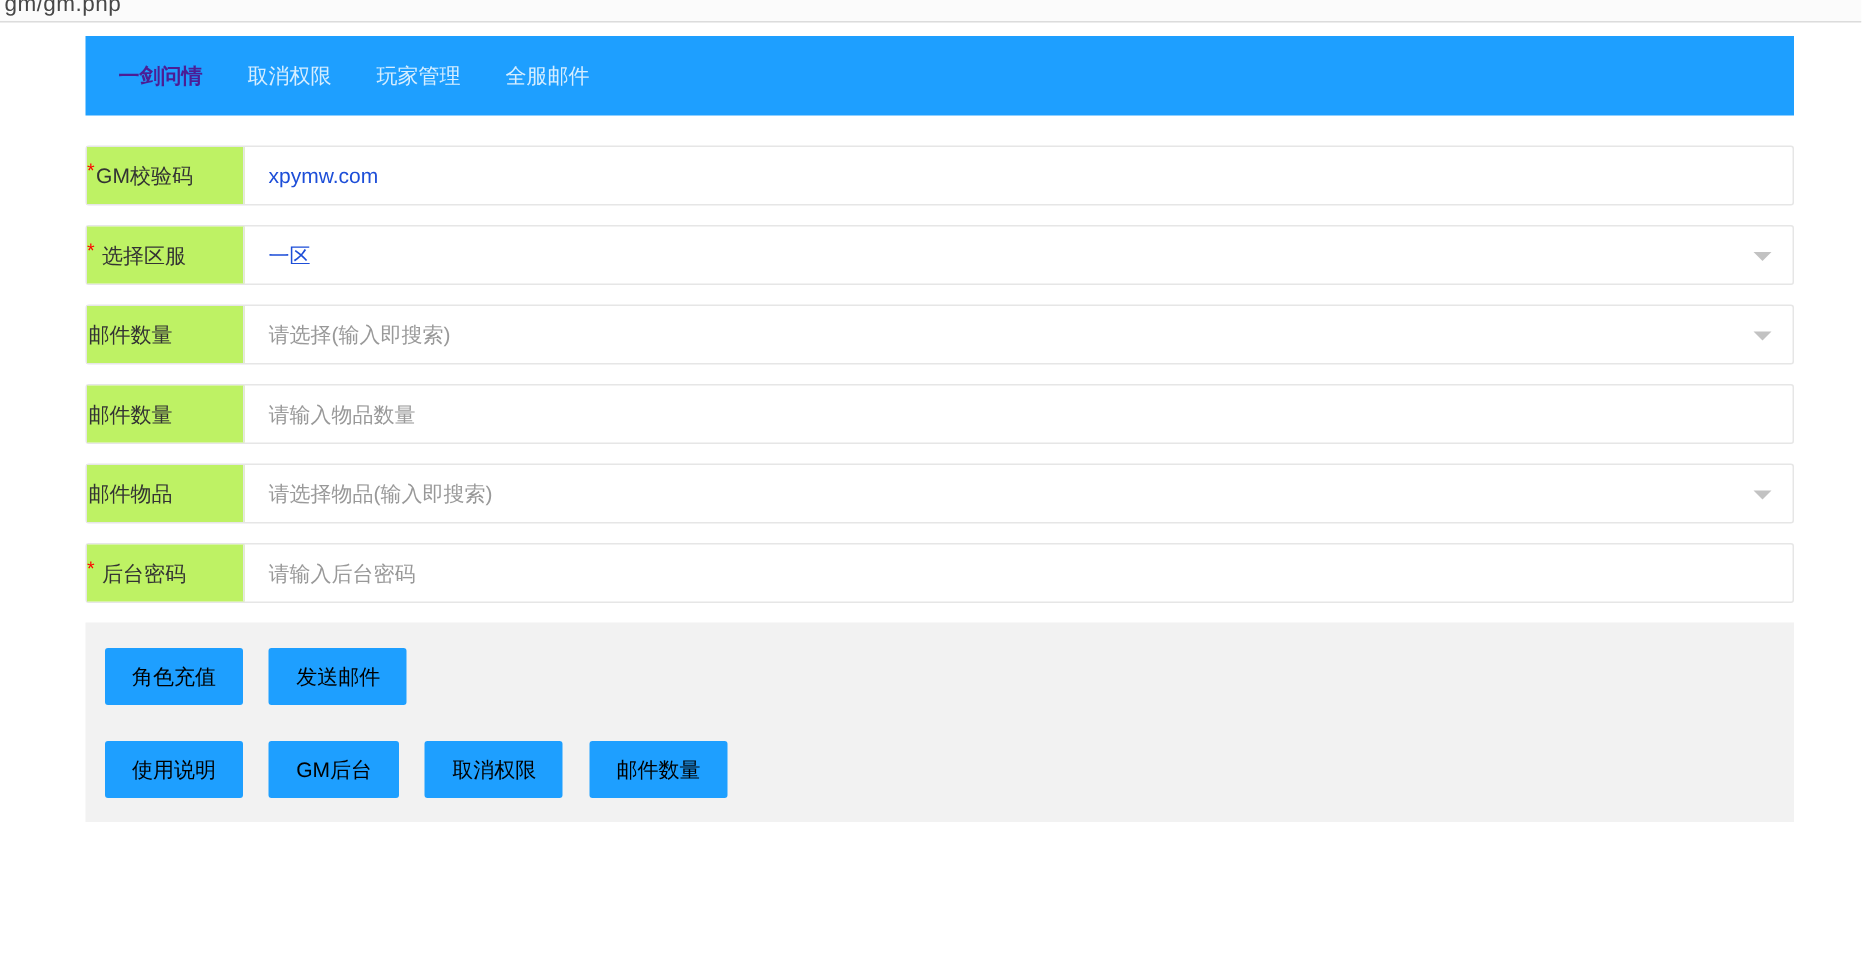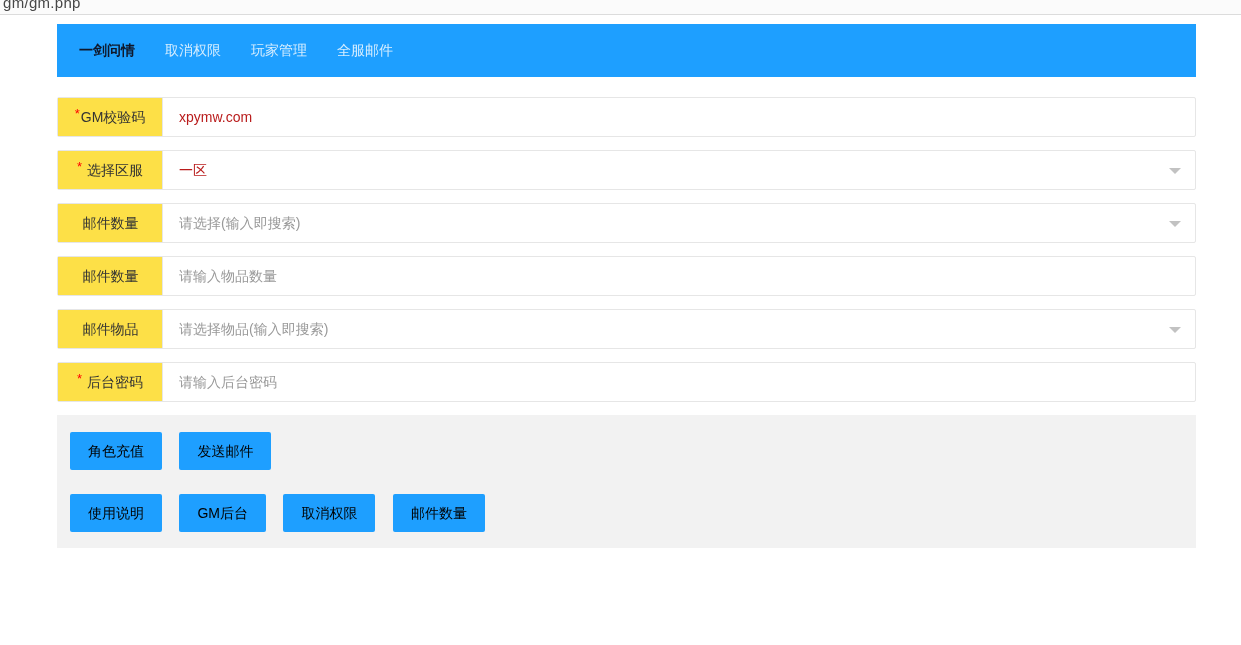--- a/index.html
+++ b/index.html
@@ -35,7 +35,7 @@
     padding: 0 15px; line-height: 53px; font-size: 14px;
     color: rgba(255,255,255,.82); cursor: pointer; white-space: nowrap;
   }
-  .tab.active { color: #0f172a; font-weight: bold; }
+  .tab.active { color: #4c1d95; font-weight: bold; }
 
   
   .form-area { margin-top: 20px; }

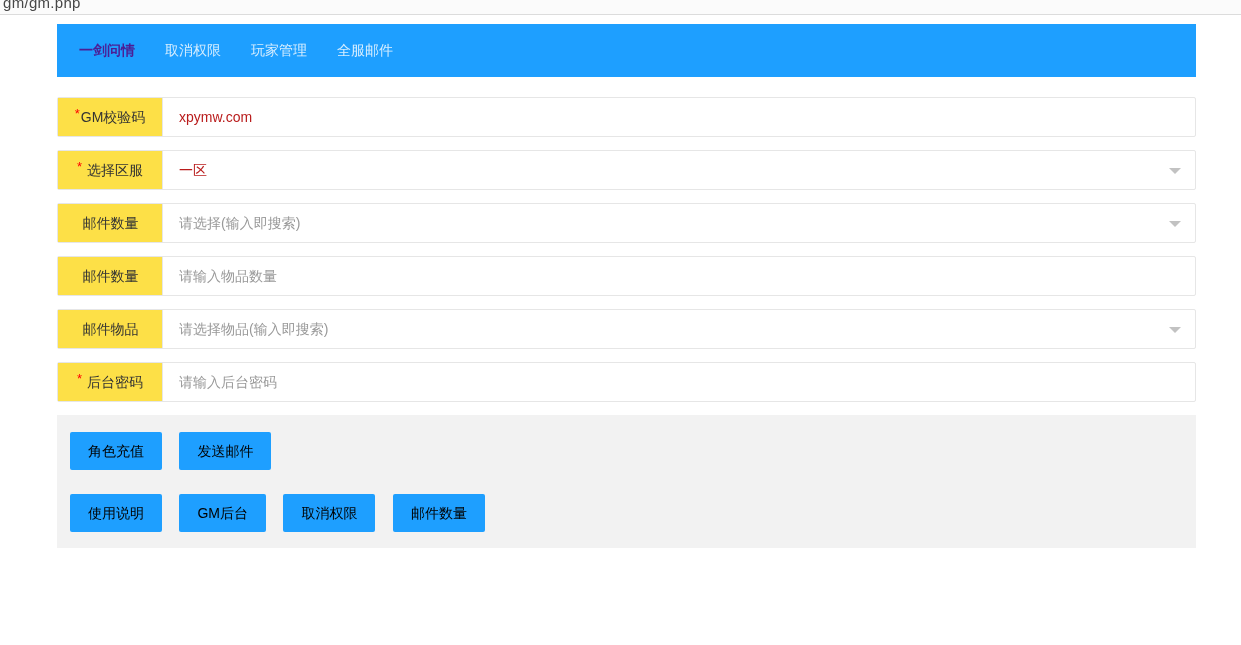--- a/index.html
+++ b/index.html
@@ -46,8 +46,8 @@
   }
   .form-label {
     position: absolute; left: 0; top: 0; width: 105px; height: 38px;
-    line-height: 38px; text-align: center;
-    background: #fde047; border-right: 1px solid #e6e6e6;
+    line-height: 38px; text-align: left;
+    background: #bef264; border-right: 1px solid #e6e6e6;
     font-size: 14px; color: #333; white-space: pre;
   }
   .req { color: #ff0000; font-size: 13px; position: relative; top: -4px; margin-right: 1px; }

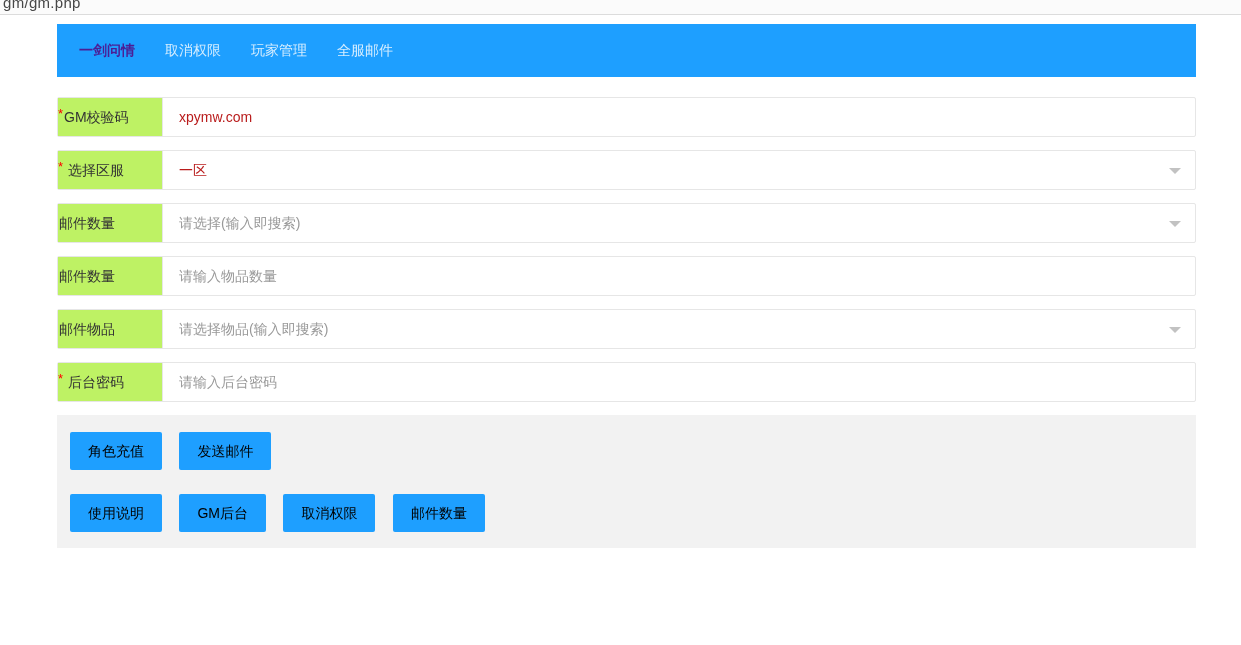--- a/index.html
+++ b/index.html
@@ -55,7 +55,7 @@
   .form-input {
     width: 100%; height: 38px; line-height: 38px;
     border: 0; outline: 0; background: none;
-    padding: 0 34px 0 15px; font-size: 14px; color: #b91c1c;
+    padding: 0 34px 0 15px; font-size: 14px; color: #1d4ed8;
     font-family: inherit;
   }
   .form-input::placeholder { color: #999; opacity: 1; }

